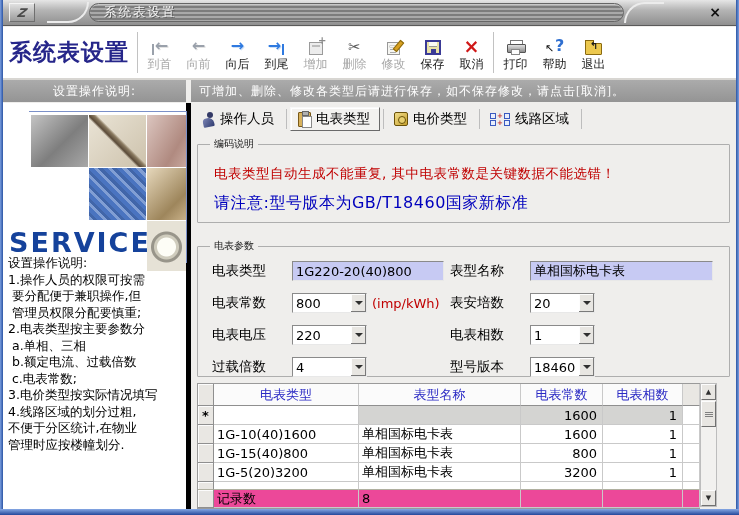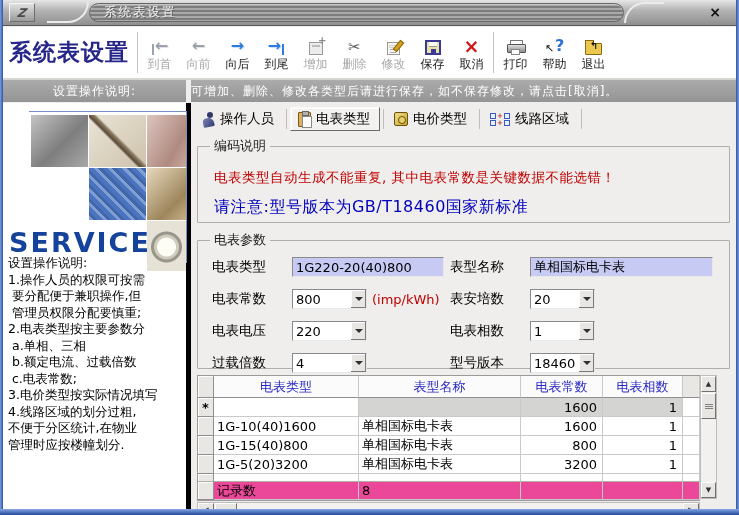--- a/index.html
+++ b/index.html
@@ -76,7 +76,7 @@
   .sub-left { width:188px; background:linear-gradient(180deg,#ababab,#949494); color:#fff;
     display:flex; align-items:center; justify-content:center; border-right:5px solid #efeeec; letter-spacing:1px; }
   .sub-right { flex:1; background:linear-gradient(180deg,#ababab,#949494); color:#fff;
-    display:flex; align-items:center; letter-spacing:1px; }
+    display:flex; align-items:center; padding-left:8px; letter-spacing:1px;font-family:Liberation Serif, serif; }
 
   
   .main { position:absolute; left:3px; right:3px; top:103px; bottom:6px; display:flex; }

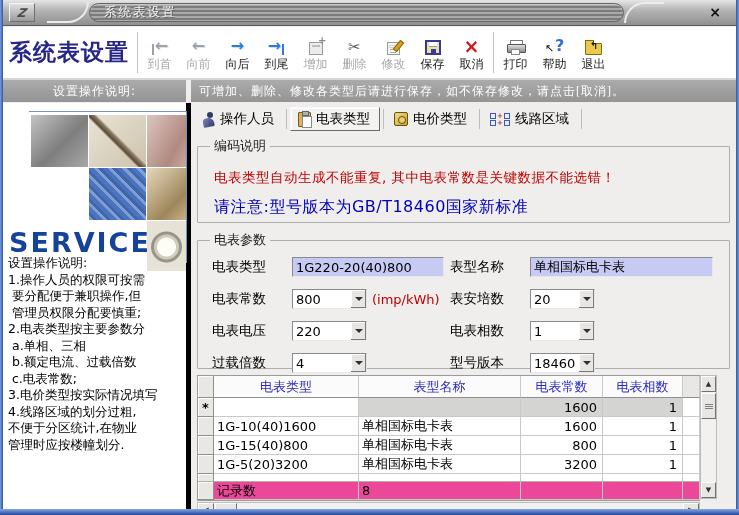--- a/index.html
+++ b/index.html
@@ -128,7 +128,7 @@
 
   
   .gb { margin:4px 6px 0 6px; border:1px solid #aeaeae; border-radius:1px; padding:6px 8px 8px 8px; background:#efeeec; }
-  .gb legend { font-size:13px; color:#1a1a1a; padding:0 4px; margin-left:4px; }
+  .gb legend { font-size:10px; color:#1a1a1a; padding:0 4px; margin-left:4px; }
   .gb.notes { height:86px; }
   .warn { color:#c00000; font-size:13.5px; margin:8px 0 0 8px; letter-spacing:.5px; }
   .note { color:#0000bd; font-size:16px; margin:10px 0 0 8px; letter-spacing:.5px; }

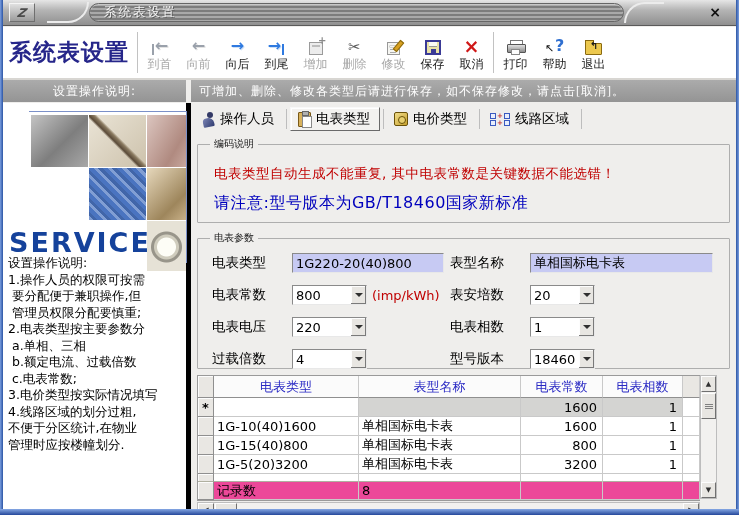--- a/index.html
+++ b/index.html
@@ -132,7 +132,7 @@
   .gb.notes { height:86px; }
   .warn { color:#c00000; font-size:13.5px; margin:8px 0 0 8px; letter-spacing:.5px; }
   .note { color:#0000bd; font-size:16px; margin:10px 0 0 8px; letter-spacing:.5px; }
-  .gb.params { height:138px; margin-top:8px; padding-top:2px; }
+  .gb.params { height:138px; margin-top:16px; padding-top:2px; }
 
   .frow { display:grid; grid-template-columns:80px 158px 80px 1fr; align-items:center; height:32px; padding-left:6px; }
   .flabel { font-size:13.5px; color:#000; }

